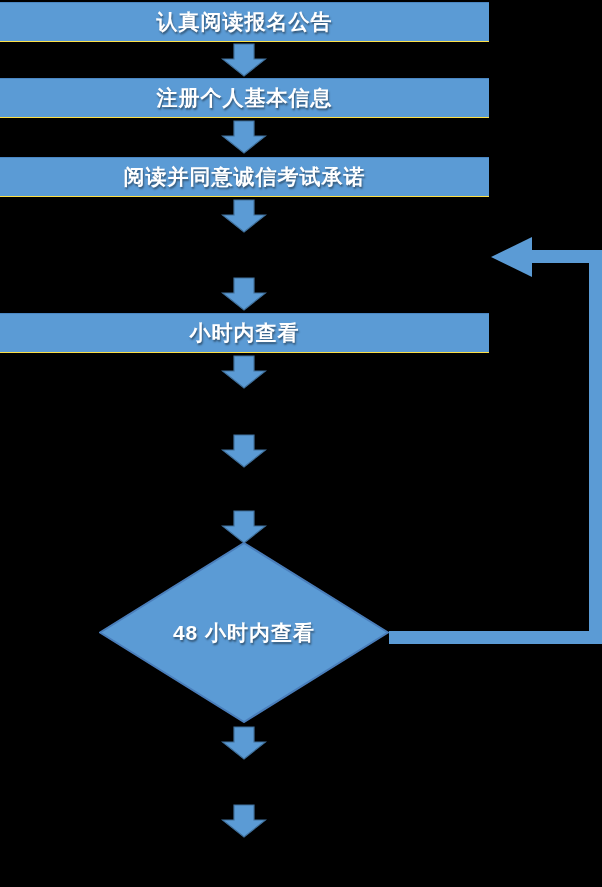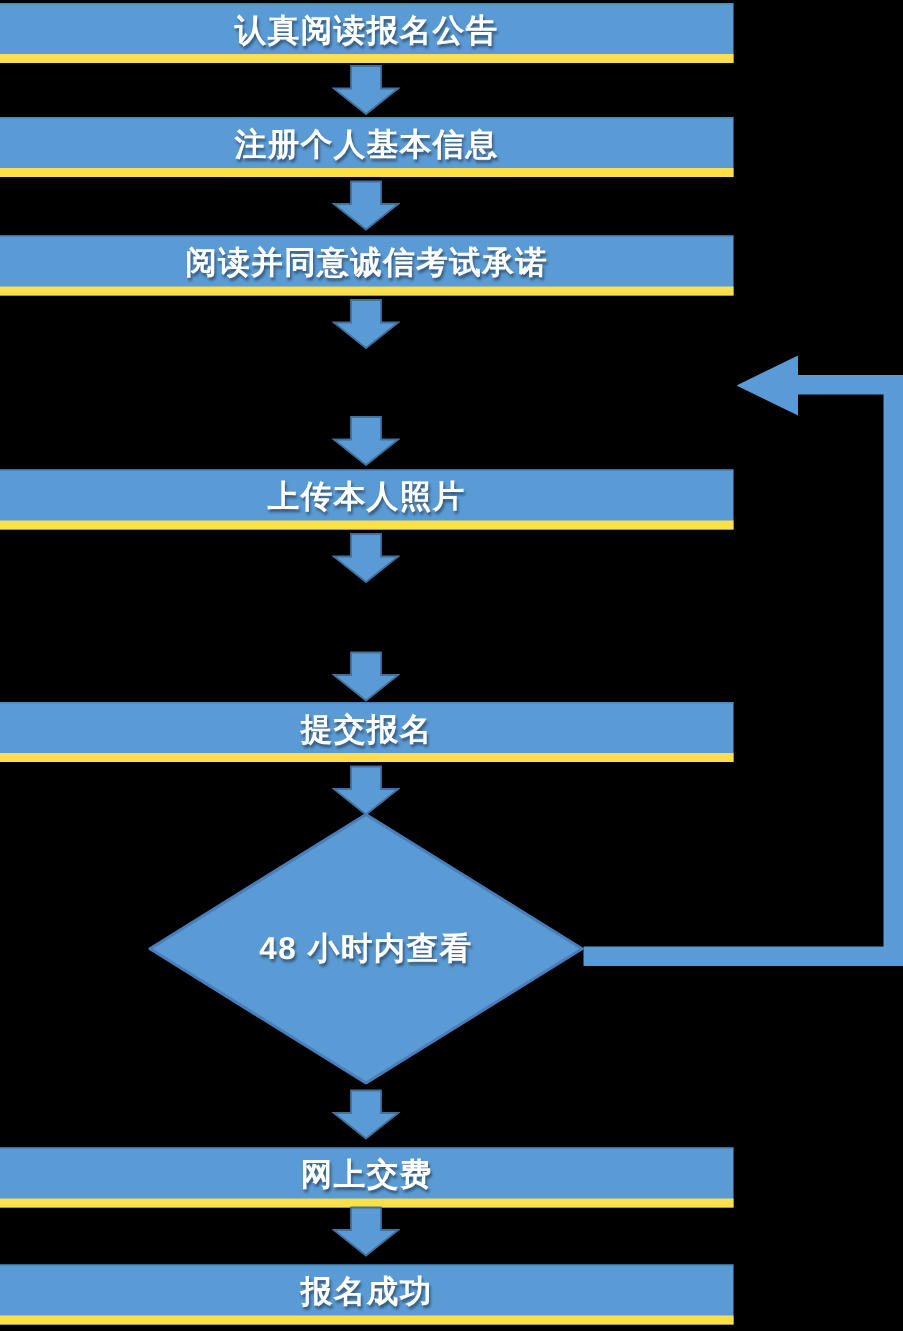--- a/index.html
+++ b/index.html
@@ -22,7 +22,7 @@
     height: 40px;
     background: #5B9BD5;
     border-top: 1px solid #4a86c2;
-    border-bottom: 6px solid #fde047;
+    border-bottom: 1px solid #fde047;
     box-sizing: border-box;
     display: flex;
     align-items: center;

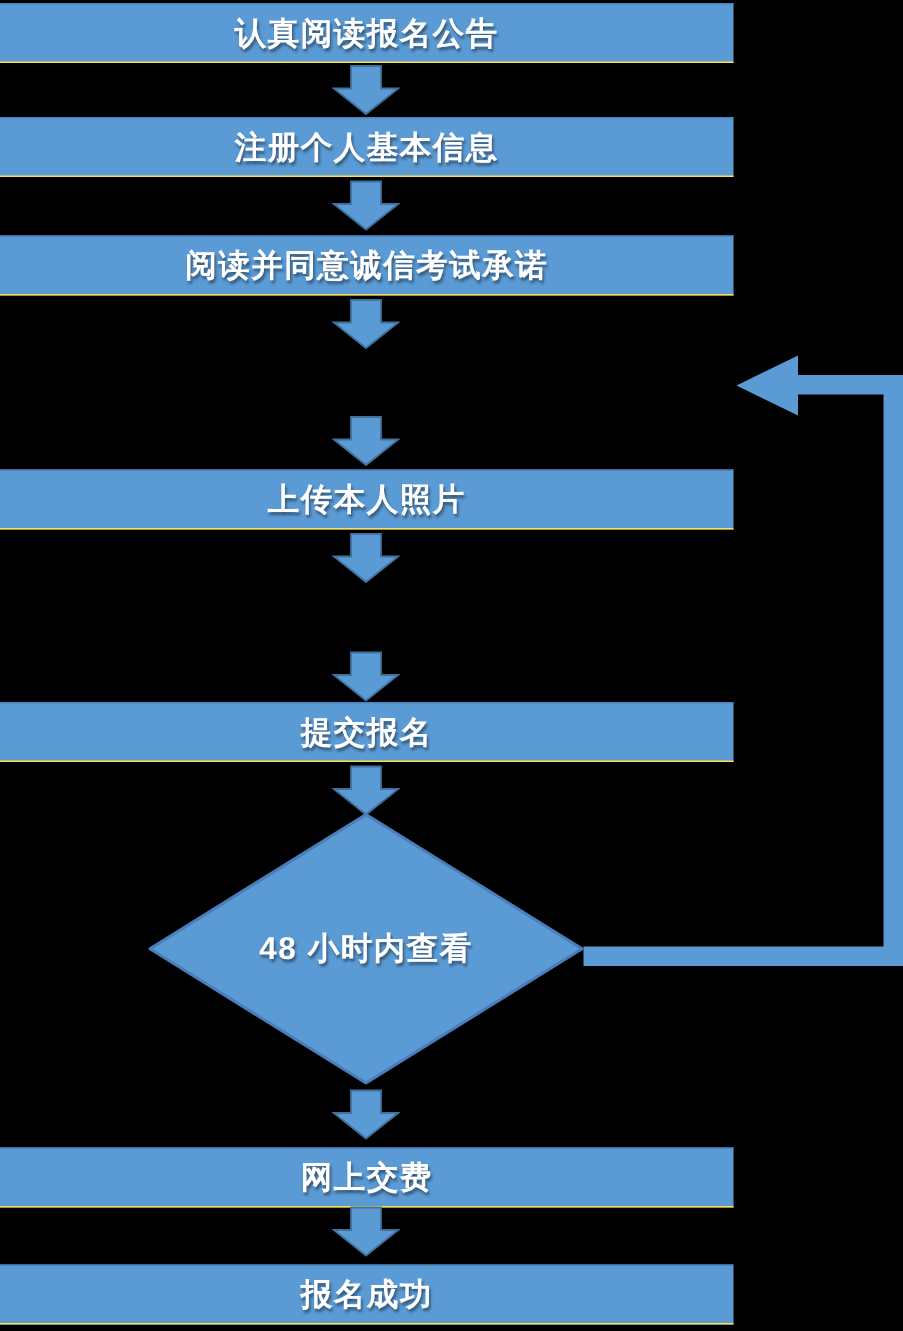--- a/index.html
+++ b/index.html
@@ -114,7 +114,7 @@
     <span class="step-label">阅读并同意诚信考试承诺</span>
   </div>
   <div class="step-box" style="top:313px">
-    <span class="step-label">上传本人照片</span>
+    <span class="step-label">小时内查看</span>
   </div>
   <div class="step-box" style="top:468px">
     <span class="step-label">提交报名</span>

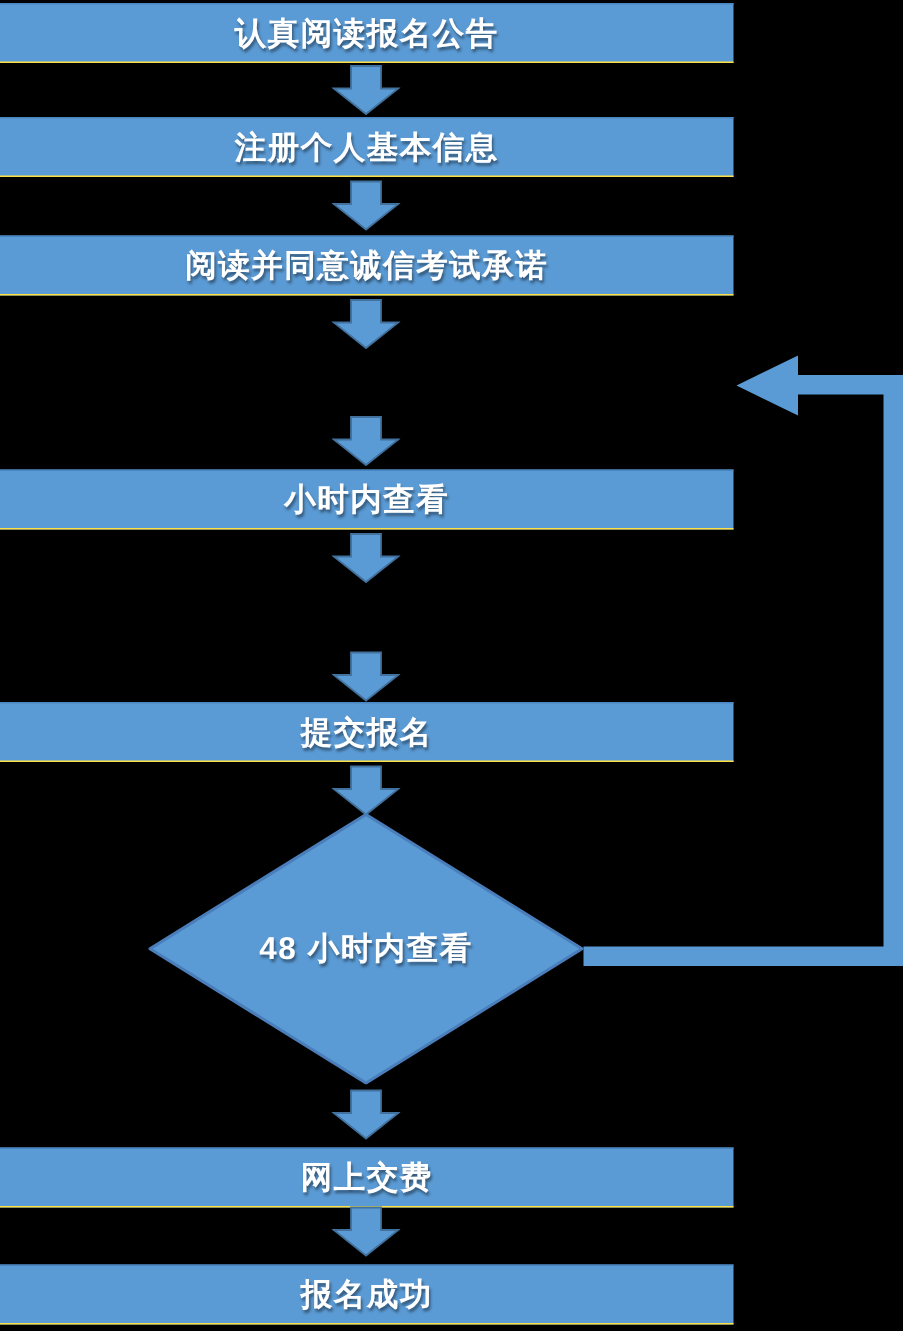--- a/index.html
+++ b/index.html
@@ -116,9 +116,6 @@
   <div class="step-box" style="top:313px">
     <span class="step-label">小时内查看</span>
   </div>
-  <div class="step-box" style="top:468px">
-    <span class="step-label">提交报名</span>
-  </div>
   <div class="step-box" style="top:765px">
     <span class="step-label">网上交费</span>
   </div>

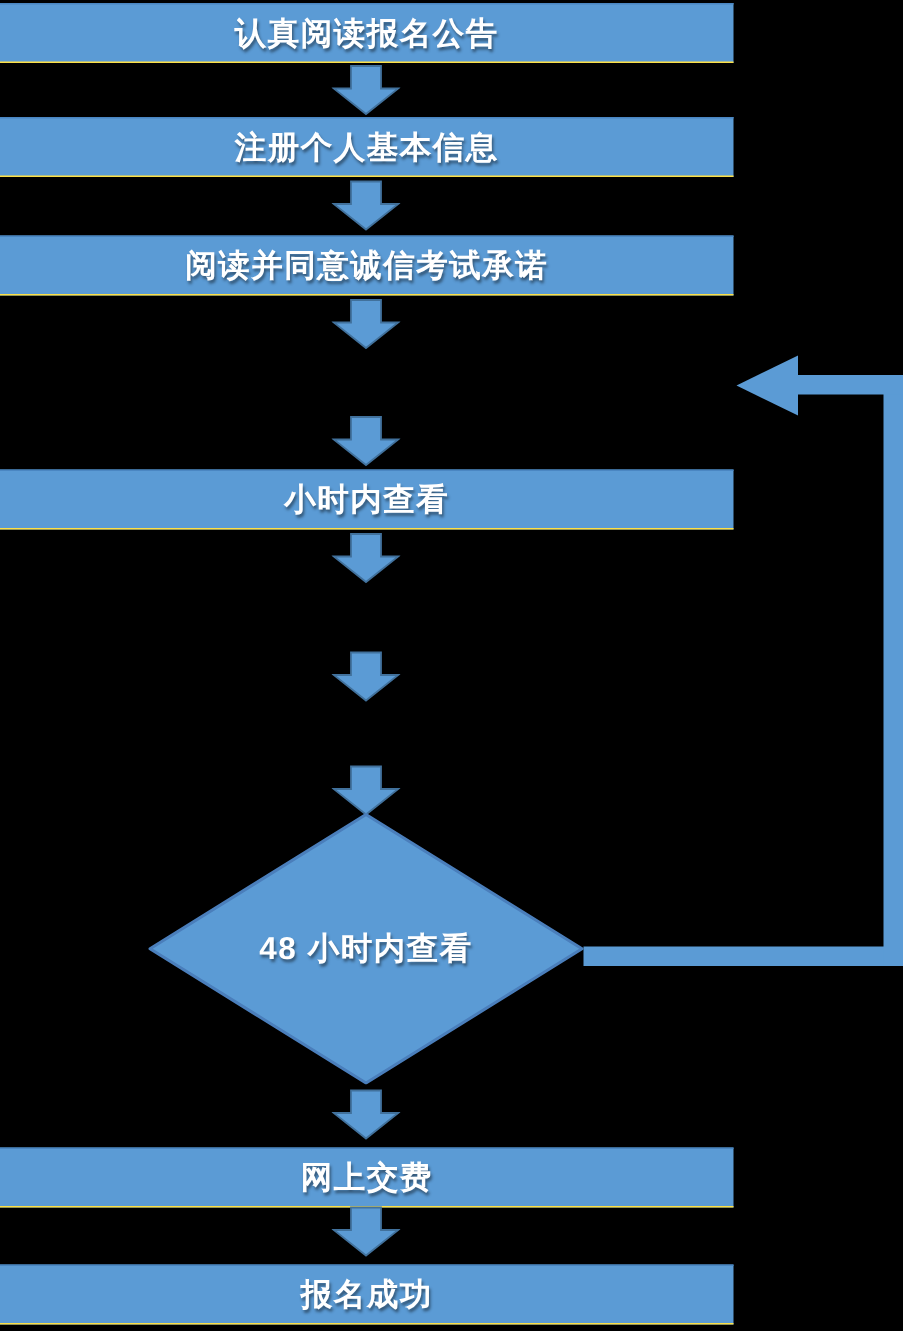--- a/index.html
+++ b/index.html
@@ -116,9 +116,6 @@
   <div class="step-box" style="top:313px">
     <span class="step-label">小时内查看</span>
   </div>
-  <div class="step-box" style="top:765px">
-    <span class="step-label">网上交费</span>
-  </div>
   <div class="step-box" style="top:843px">
     <span class="step-label">报名成功</span>
   </div>

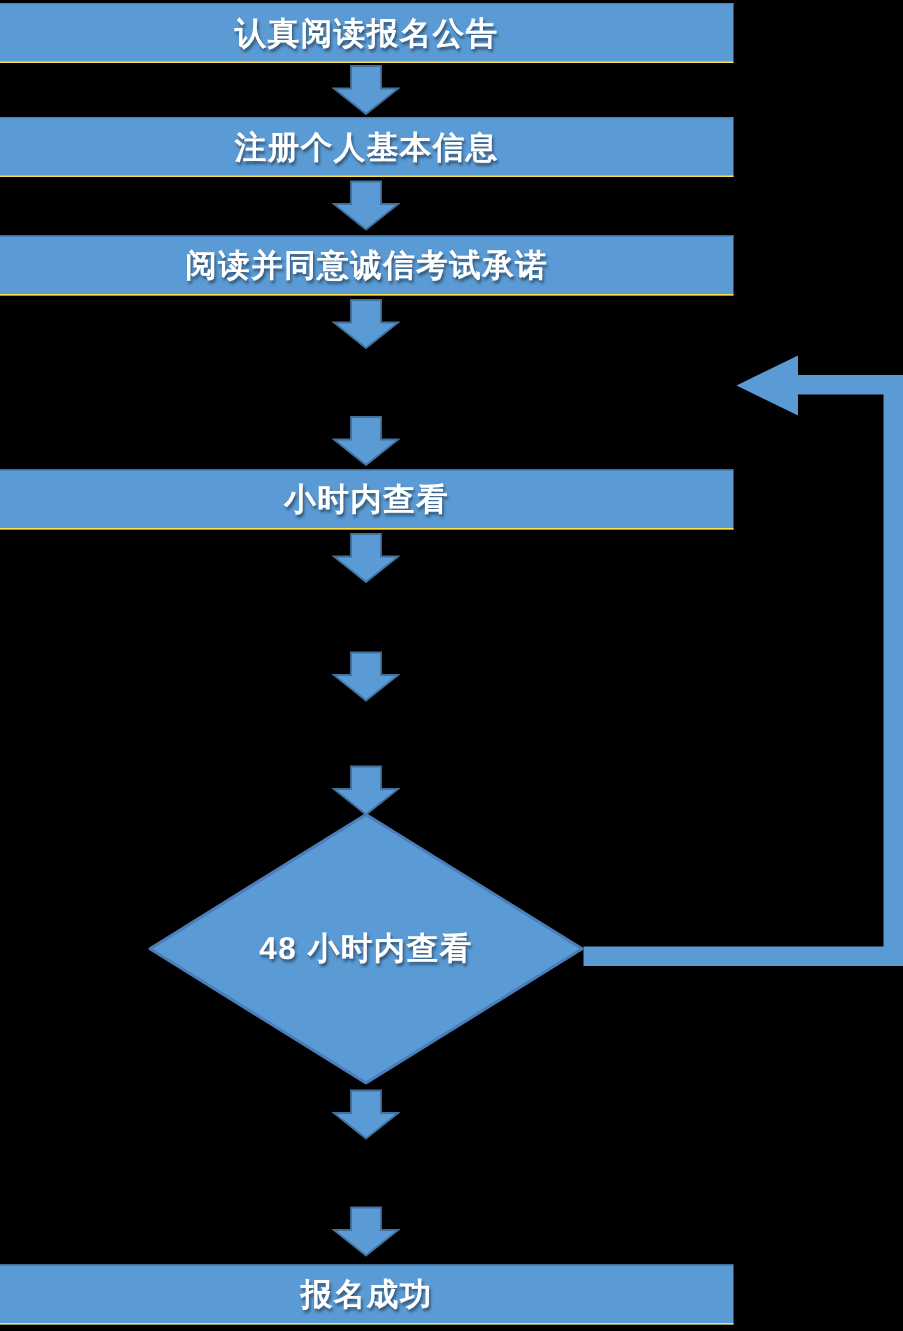--- a/index.html
+++ b/index.html
@@ -116,9 +116,6 @@
   <div class="step-box" style="top:313px">
     <span class="step-label">小时内查看</span>
   </div>
-  <div class="step-box" style="top:843px">
-    <span class="step-label">报名成功</span>
-  </div>
 
   <svg class="down-arrow" style="top:43px" viewBox="0 0 46 34">
       <polygon points="13,1 33,1 33,16 44.5,16 23,33 1.5,16 13,16" fill="#5B9BD5" stroke="#41719C" stroke-width="1.2"></polygon>

